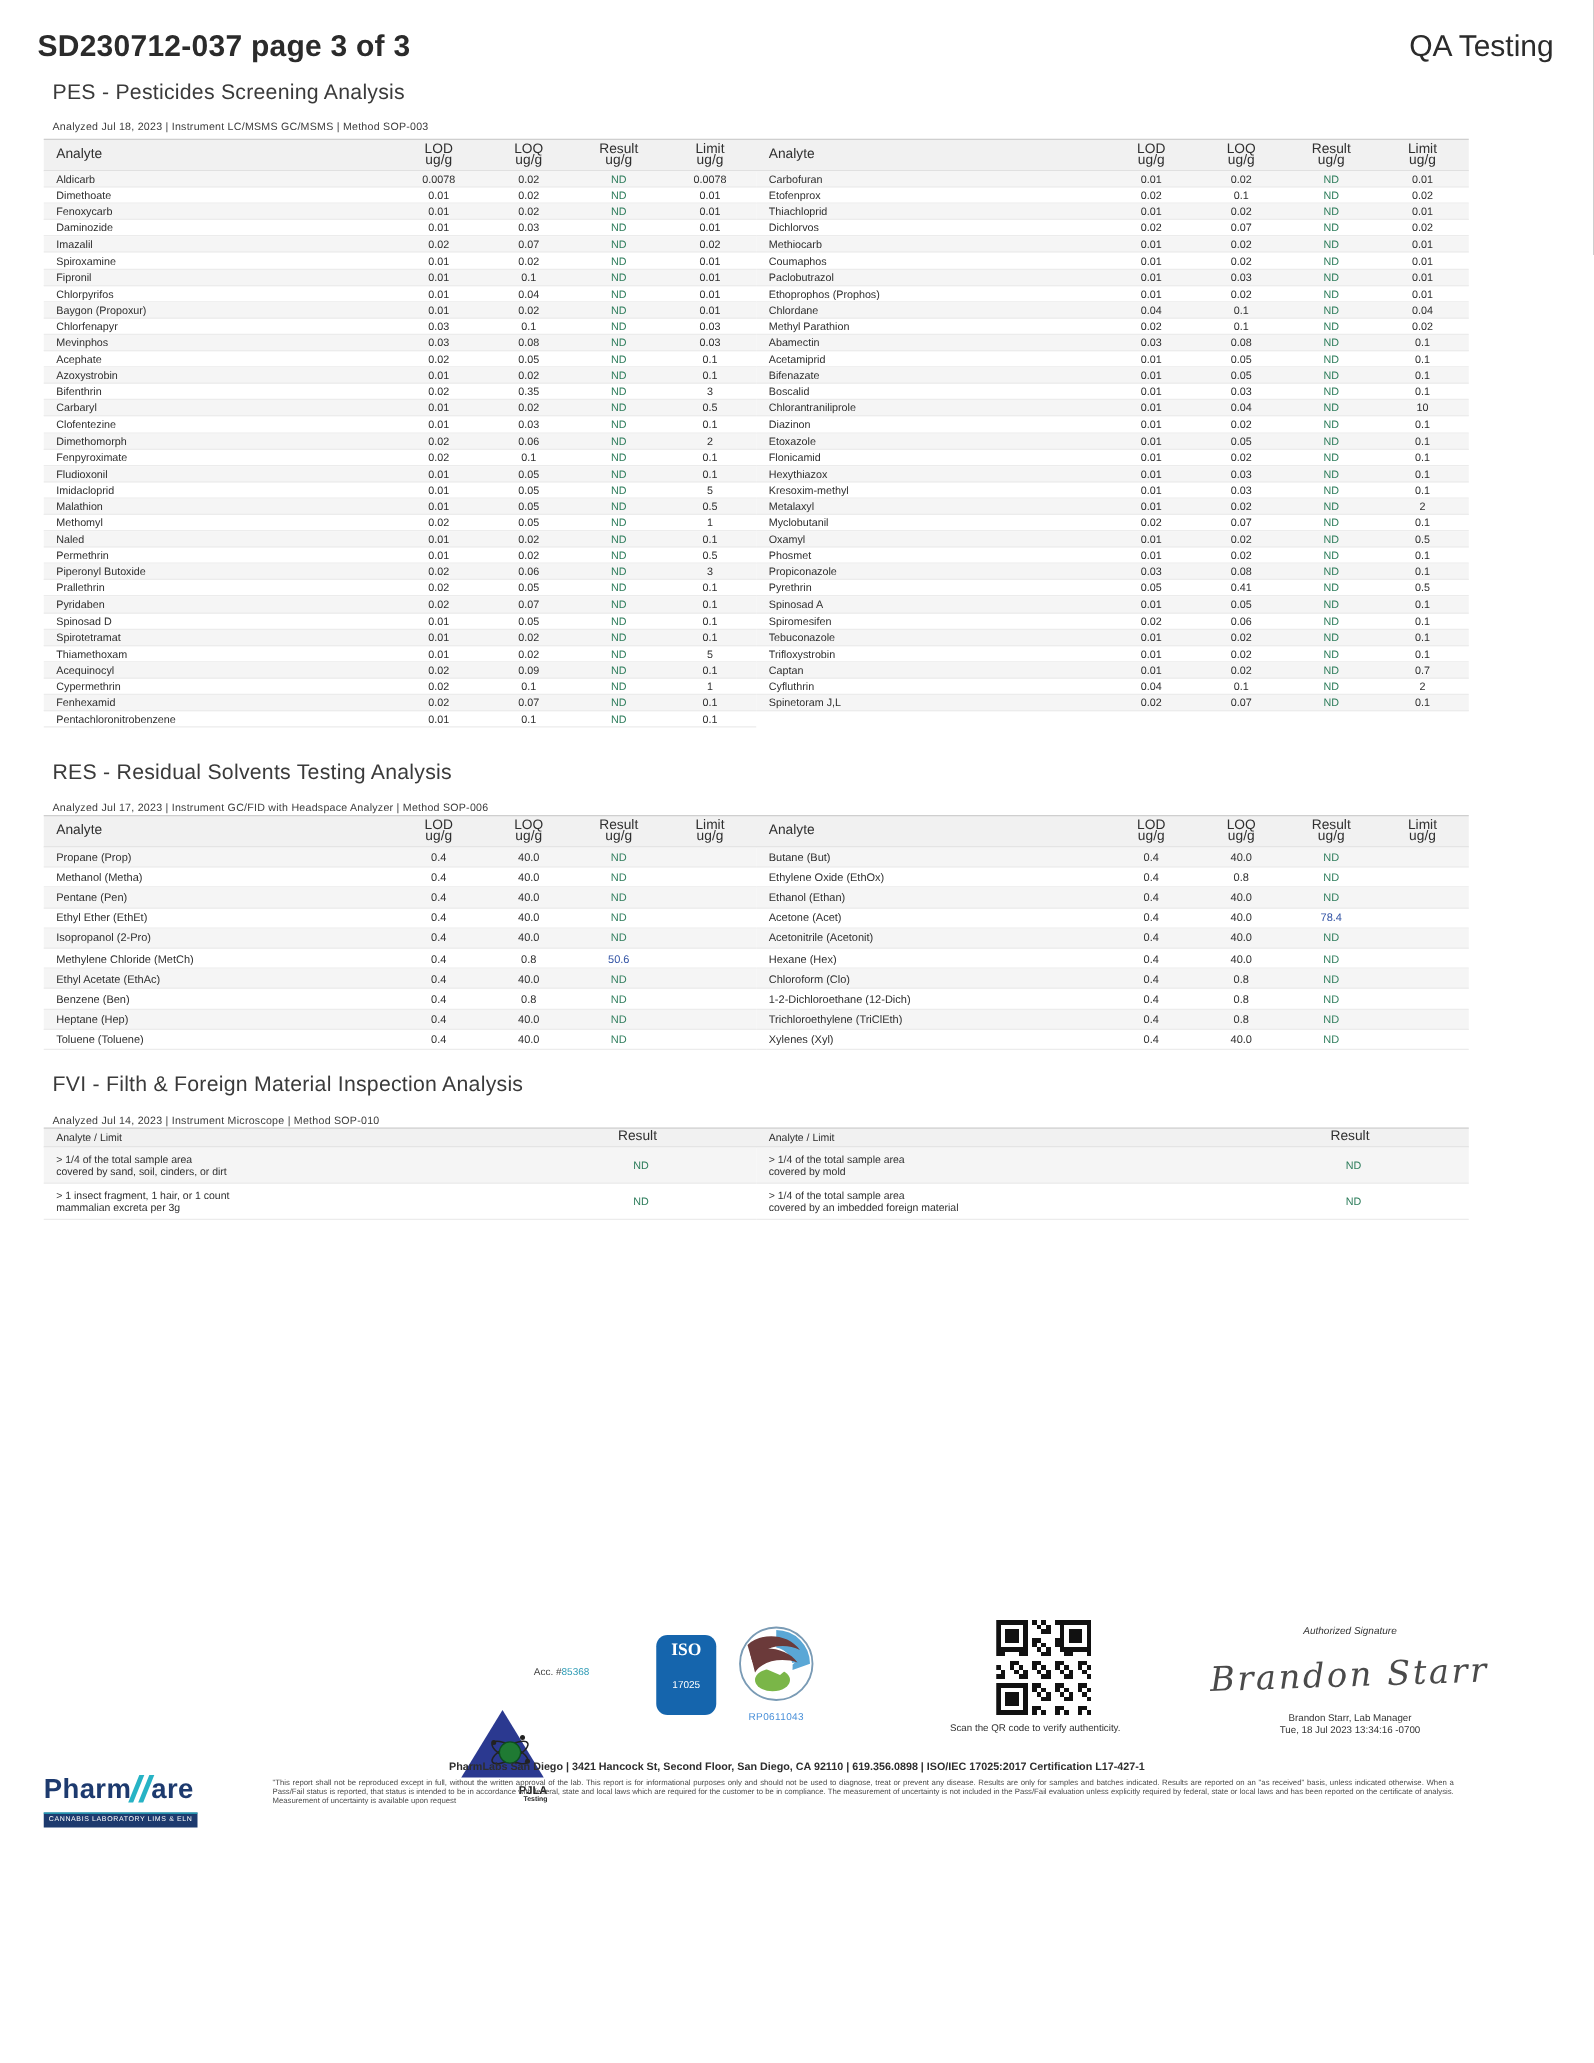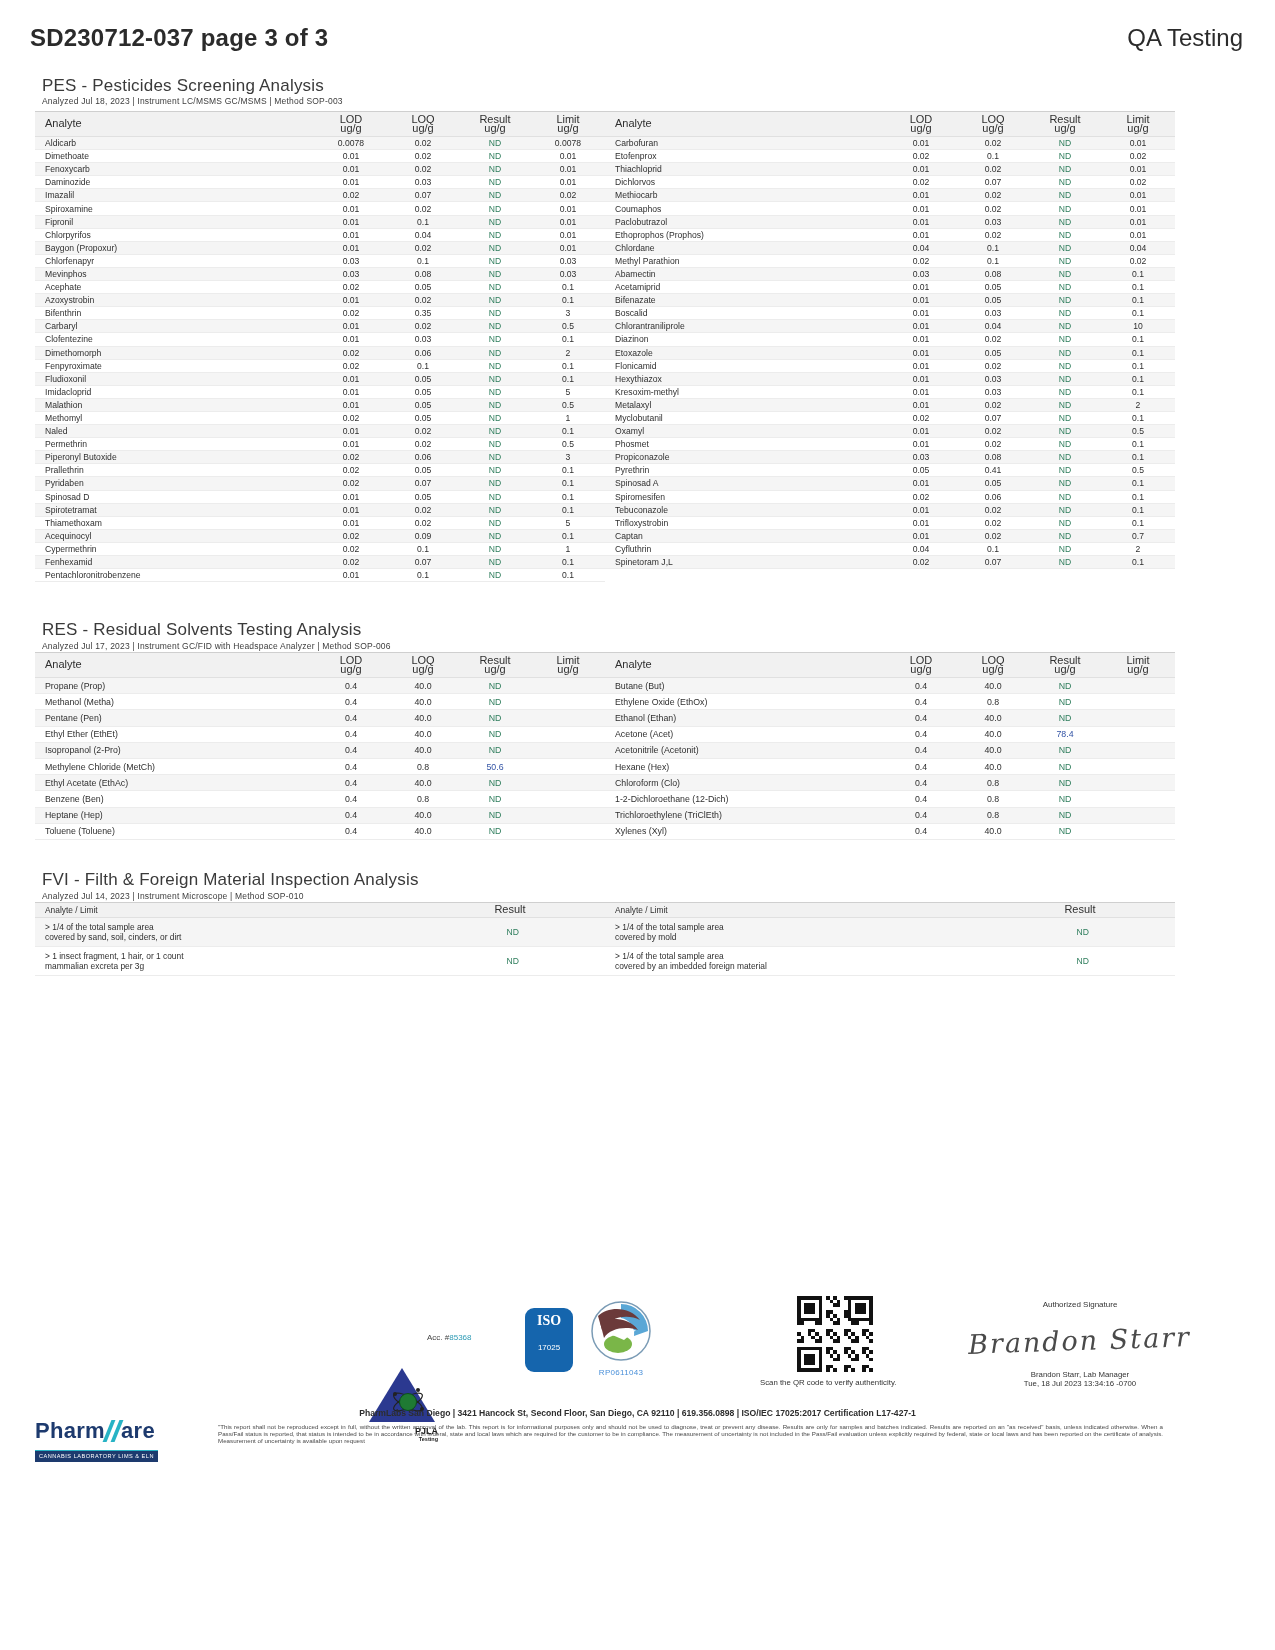--- a/index.html
+++ b/index.html
@@ -14,7 +14,7 @@
   .qa-title { position:absolute; right:32px; top:24px; font-size:24px; font-weight:400; color:#2b2b2b; }
 
   
-  .sec-title { position:absolute; left:42px; font-size:17px; color:#3a3a3a; letter-spacing:.2px;margin-top:12px; }
+  .sec-title { position:absolute; left:42px; font-size:17px; color:#3a3a3a; letter-spacing:.2px; }
   .sec-meta  { position:absolute; left:42px; font-size:8.5px; color:#3c3c3c; letter-spacing:.2px; }
 
   

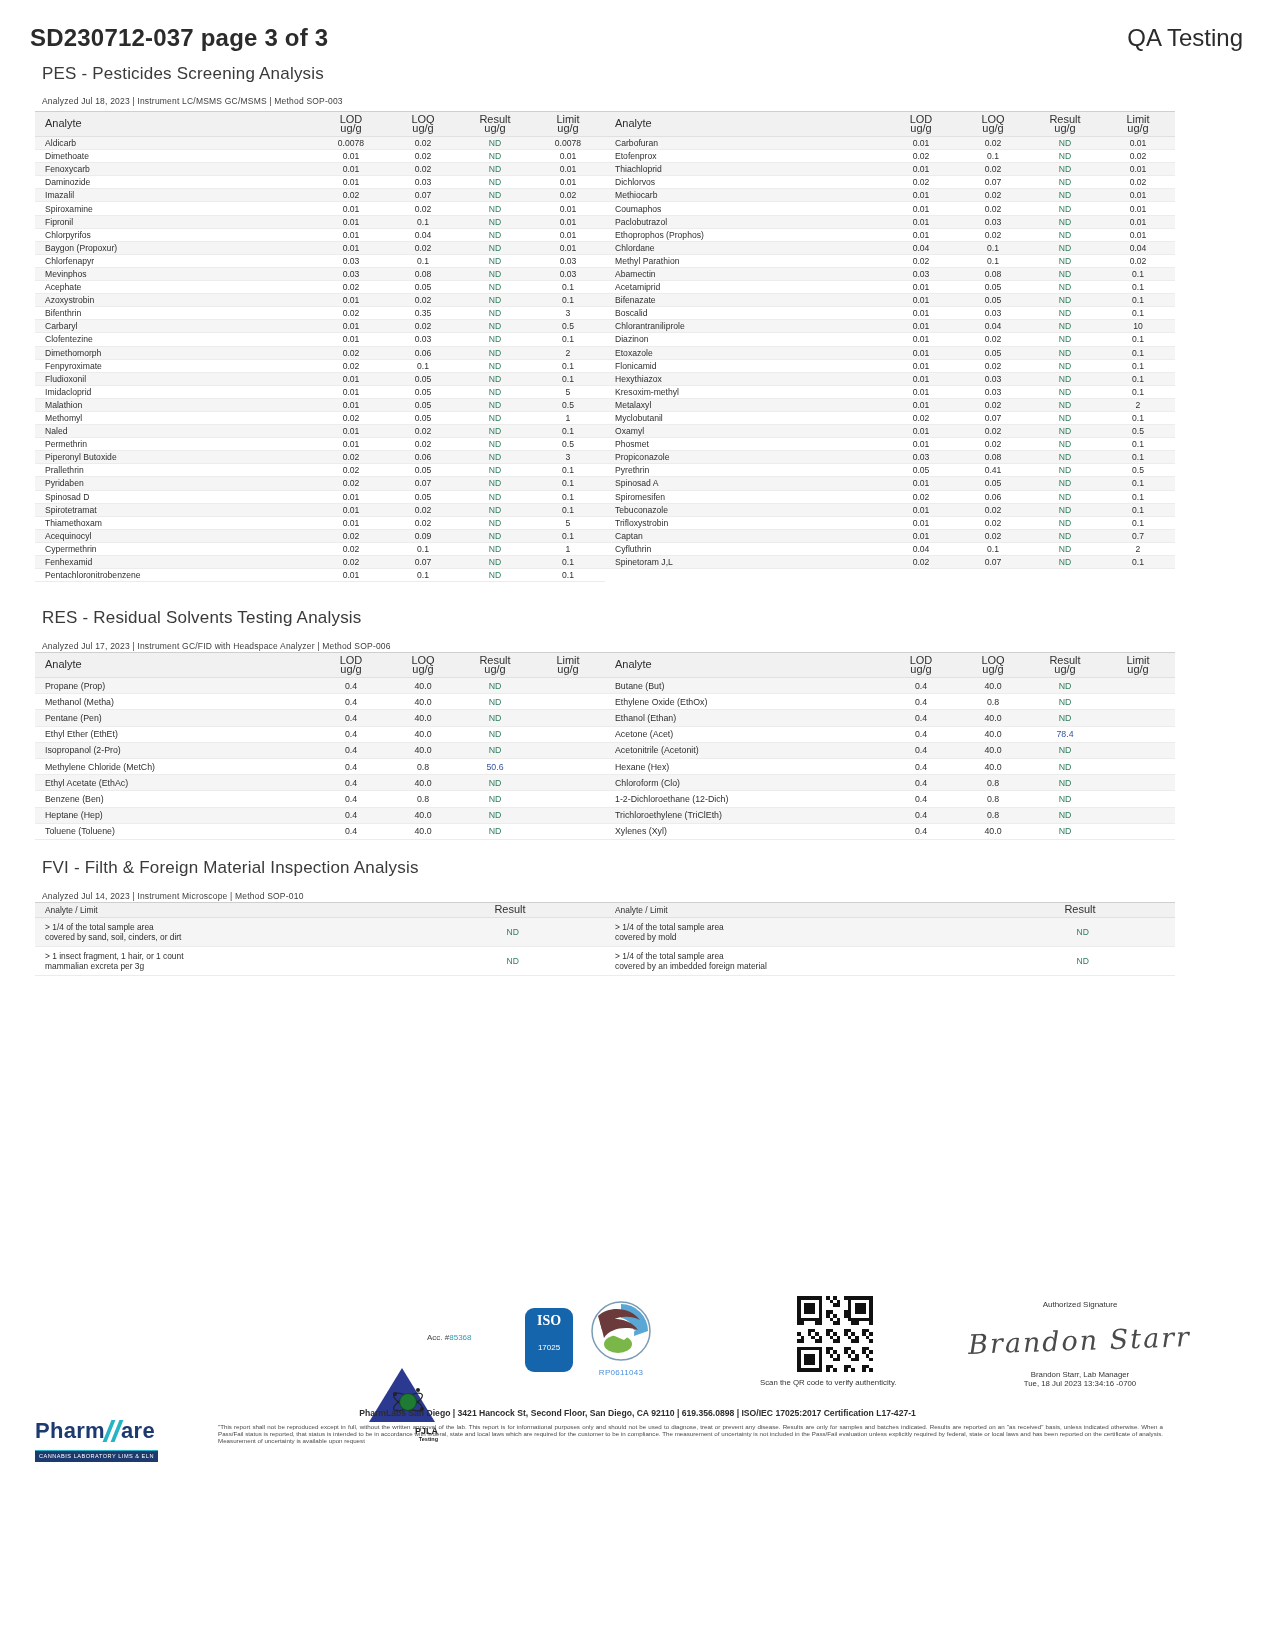--- a/index.html
+++ b/index.html
@@ -66,7 +66,7 @@
   .qr-cap    { font-size:7.8px; color:#333; margin-top:6px; white-space:nowrap; }
 
   .sig-wrap  { position:absolute; left:960px; top:1300px; width:240px; text-align:center; }
-  .sig-label { font-size:8px; color:#333; }
+  .sig-label { font-size:8px; color:#333;font-style:italic; }
   .sig-script{ font-family:"DejaVu Serif", serif; font-style:italic; font-size:27px; color:#4a4a4a;
                transform:rotate(-2deg); display:inline-block; margin-top:16px; white-space:nowrap; letter-spacing:2px; }
   .sig-name  { font-size:7.8px; color:#333; margin-top:14px; }

